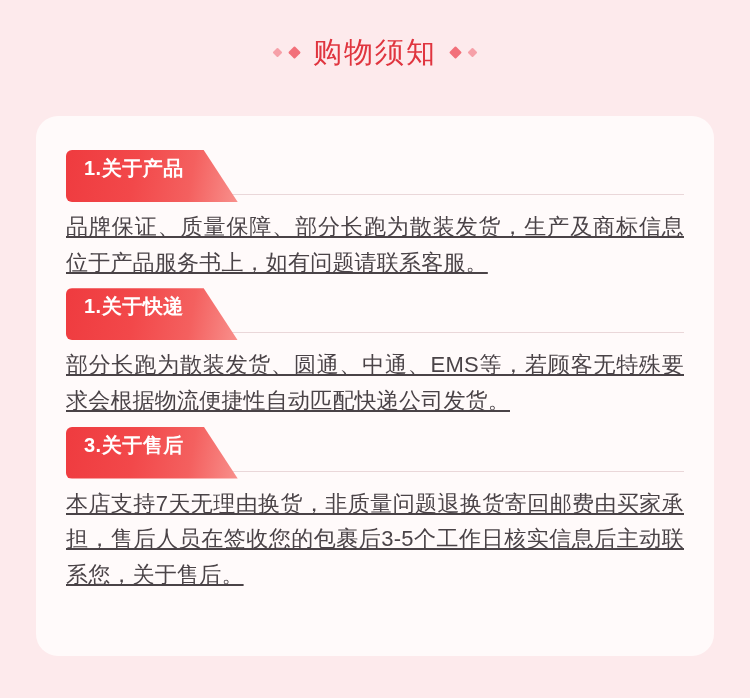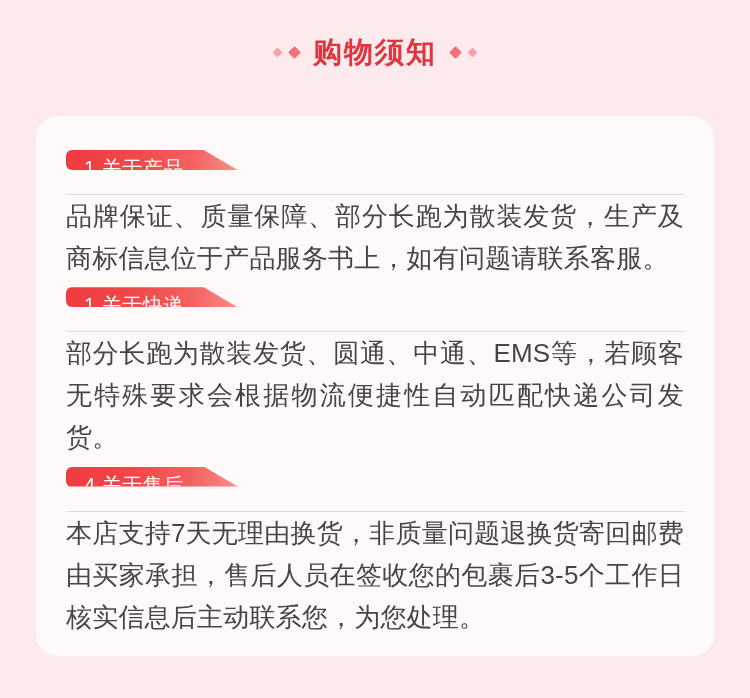--- a/index.html
+++ b/index.html
@@ -47,7 +47,7 @@
   }
   .header-title {
     font-size: 29px;
-    font-weight: bold;
+    font-weight: normal;
     color: #e0353f;
     letter-spacing: 2px;
     line-height: 1;

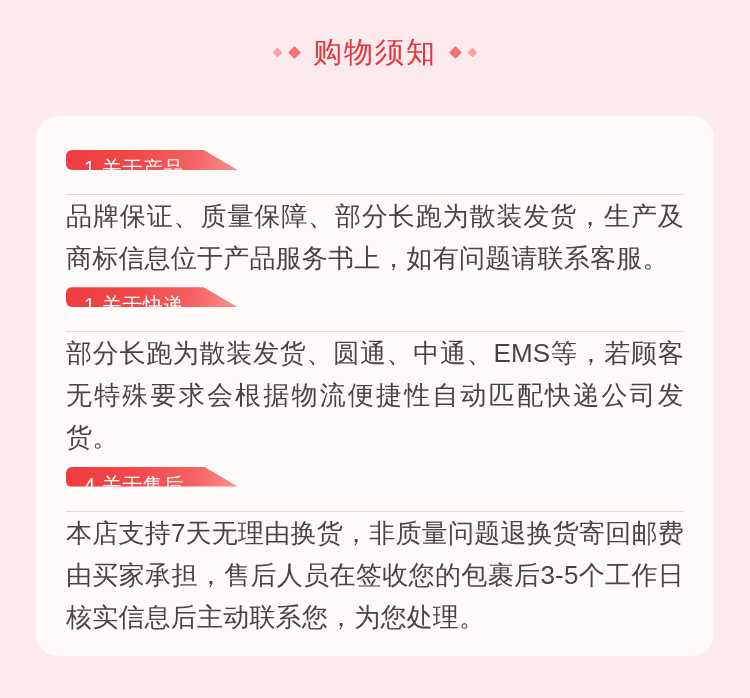--- a/index.html
+++ b/index.html
@@ -78,12 +78,12 @@
   .ribbon {
     position: relative;
     display: inline-block;
-    height: 20px;
+    height: 52px;
     line-height: 36px;
     padding: 0 54px 0 18px;
     color: #ffffff;
     font-size: 20px;
-    font-weight: normal;
+    font-weight: bold;
     letter-spacing: 0.5px;
     background: linear-gradient(100deg, #ef3b3f 0%, #f2484a 40%, #f4605f 72%, #f8908c 100%);
     border-radius: 6px 0 0 6px;

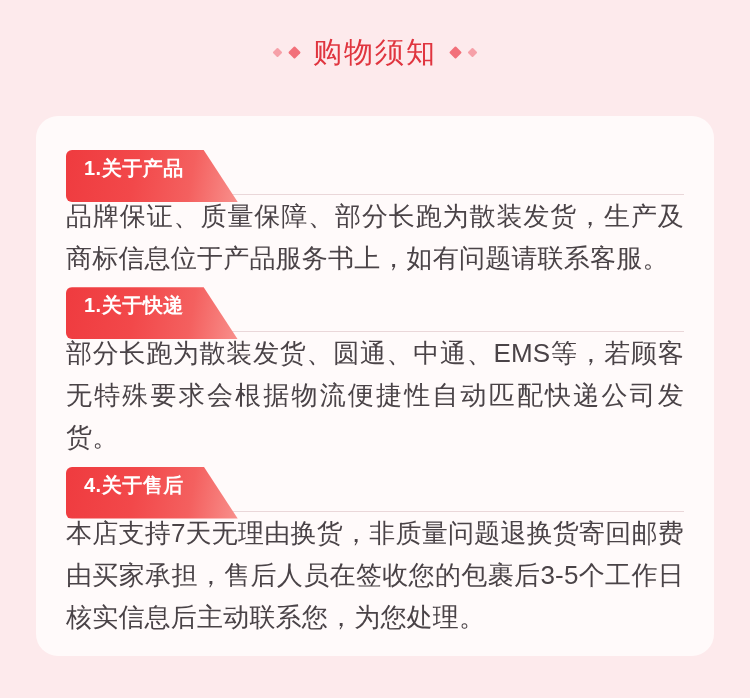--- a/index.html
+++ b/index.html
@@ -98,11 +98,13 @@
   }
 
   .body-text {
-    font-size: 26px;
+    margin-top: 14px;
+    font-size: 22px;
     line-height: 1.62;
     color: #4a4347;
     letter-spacing: 0.2px;
     text-align: justify;
+    text-decoration: underline;
   }
 </style>
 </head>

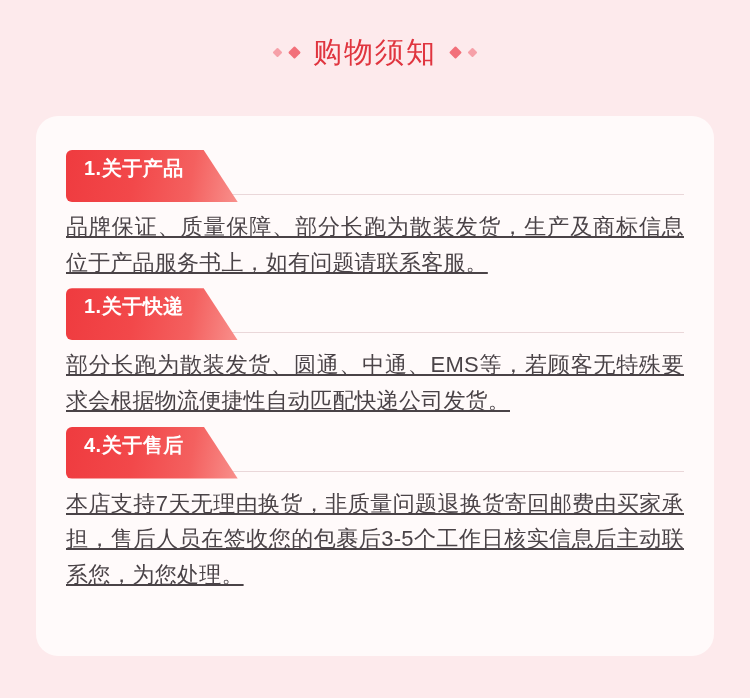--- a/index.html
+++ b/index.html
@@ -144,7 +144,7 @@
 
     <div class="section">
       <div class="ribbon-wrap">
-        <span class="ribbon">4.关于售后</span>
+        <span class="ribbon">3.关于售后</span>
       </div>
       <div class="divider"></div>
       <div class="body-text">本店支持7天无理由换货，非质量问题退换货寄回邮费由买家承担，售后人员在签收您的包裹后3-5个工作日核实信息后主动联系您，为您处理。</div>

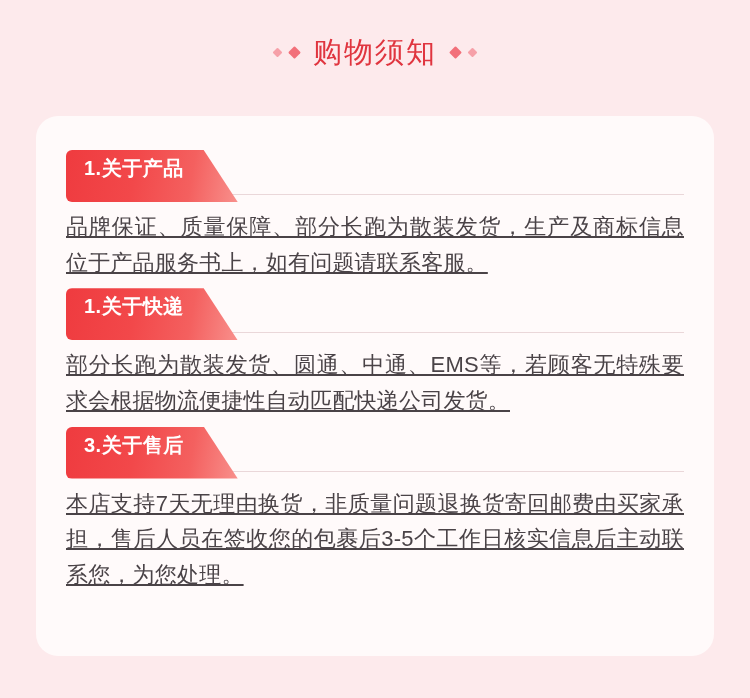--- a/index.html
+++ b/index.html
@@ -147,7 +147,7 @@
         <span class="ribbon">3.关于售后</span>
       </div>
       <div class="divider"></div>
-      <div class="body-text">本店支持7天无理由换货，非质量问题退换货寄回邮费由买家承担，售后人员在签收您的包裹后3-5个工作日核实信息后主动联系您，为您处理。</div>
+      <div class="body-text">本店支持7天无理由换货，非质量问题退换货寄回邮费由买家承担，售后人员在签收您的包裹后3-5个工作日核实信息后主动联系您，关于售后。</div>
     </div>
 
   </div>

